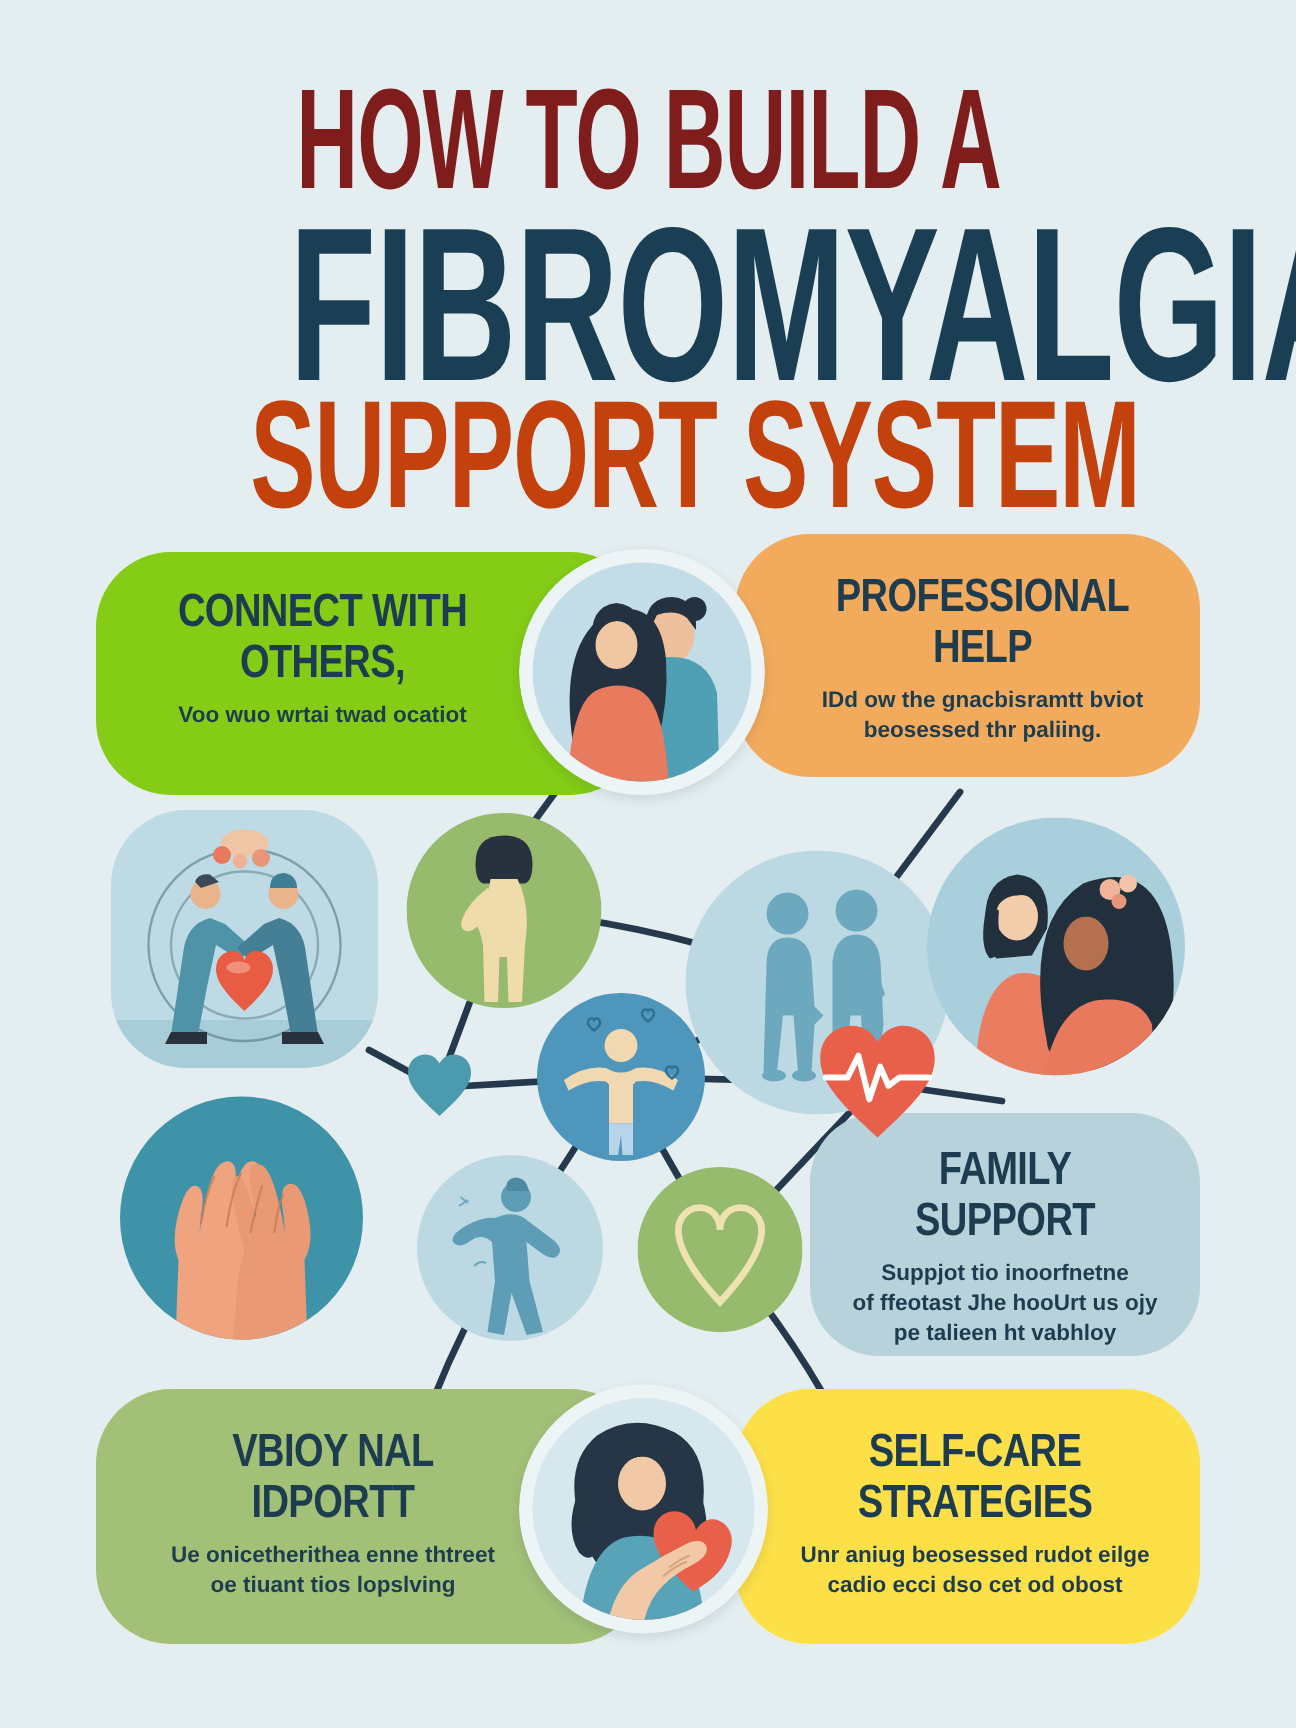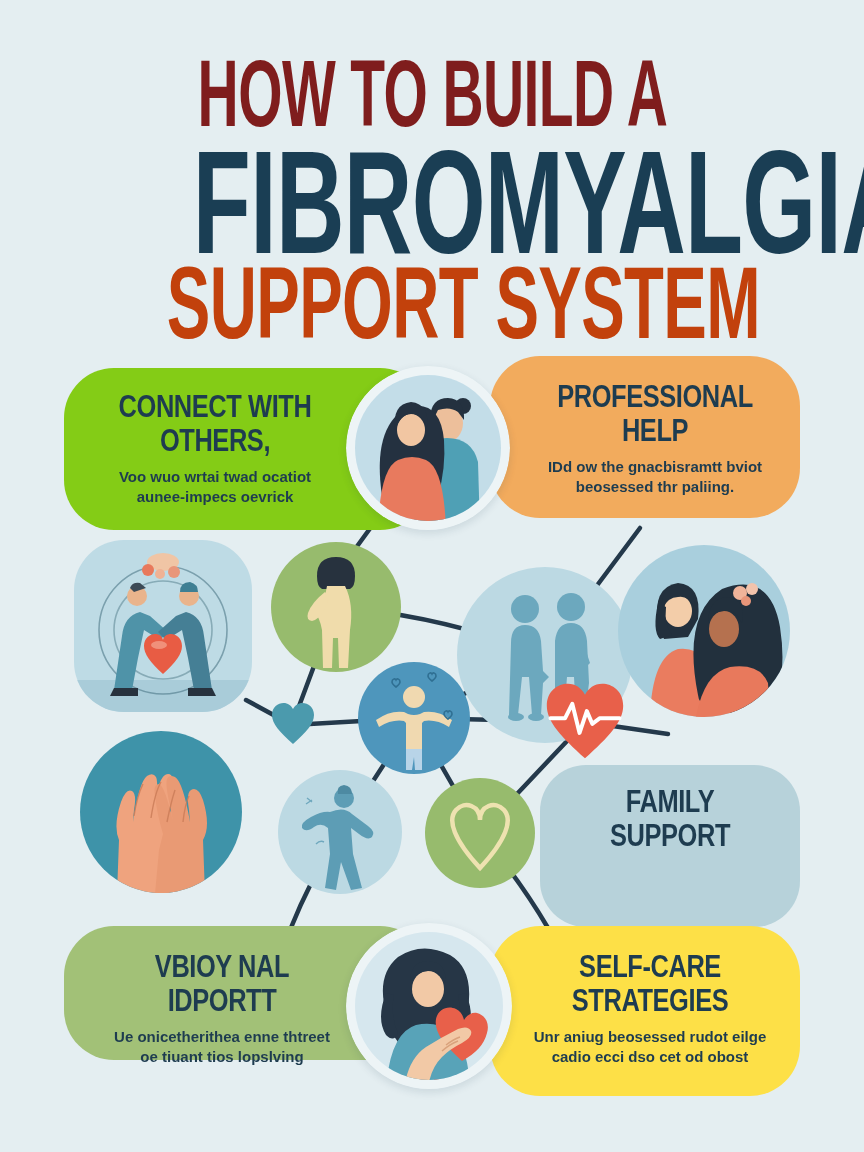--- a/index.html
+++ b/index.html
@@ -91,7 +91,6 @@
       </div>
       <div class="card-body">
         <span class="bl">Voo wuo wrtai twad ocatiot</span>
-        <span class="bl">aunee-impecs oevrick</span>
       </div>
     </div>
   </div>

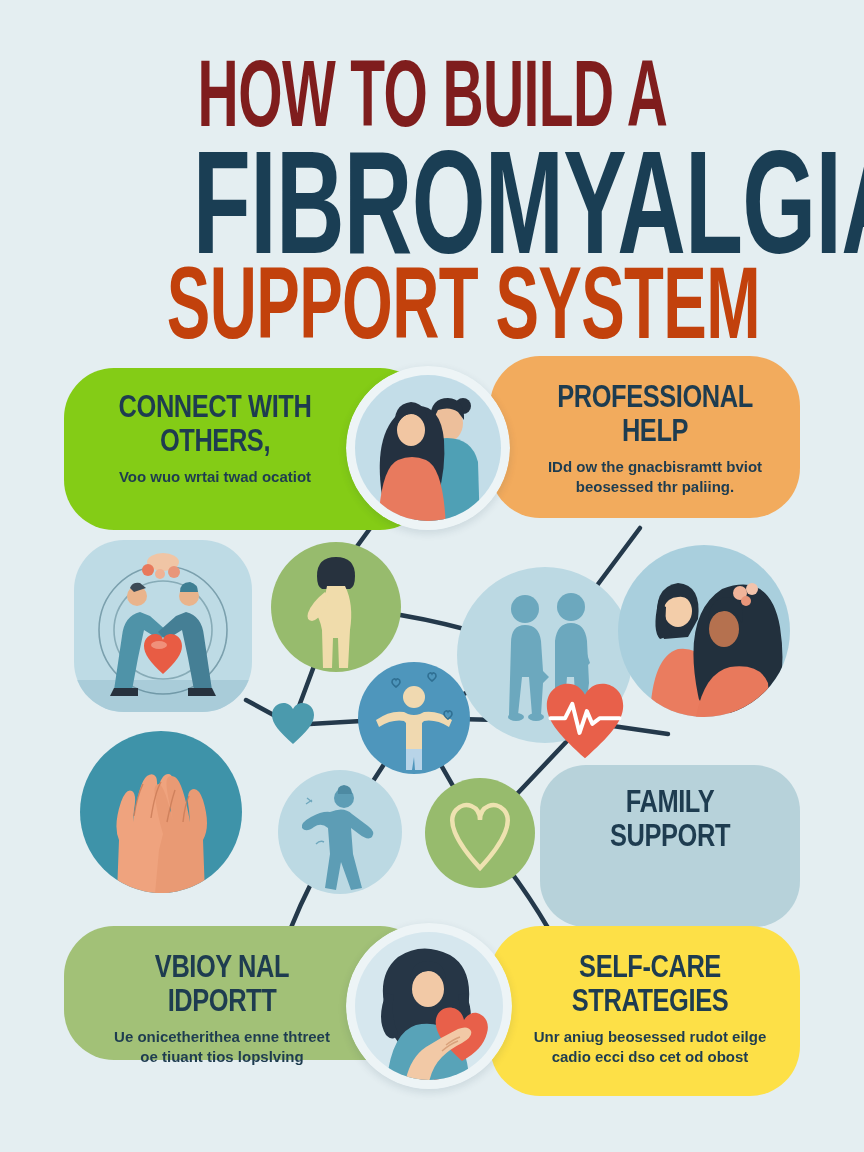--- a/index.html
+++ b/index.html
@@ -20,7 +20,7 @@
   .card{position:absolute;z-index:2;border-radius:50px;}
   #card-connect{left:64px;top:368px;width:366px;height:162px;}
   #card-professional{left:490px;top:356px;width:310px;height:162px;}
-  #card-family{left:540px;top:742px;width:260px;height:162px;border-radius:46px;margin-top:23px;}
+  #card-family{left:540px;top:742px;width:260px;height:162px;border-radius:46px;}
   #card-emotional{left:64px;top:926px;width:366px;height:134px;}
   #card-selfcare{left:490px;top:926px;width:310px;height:170px;}
 

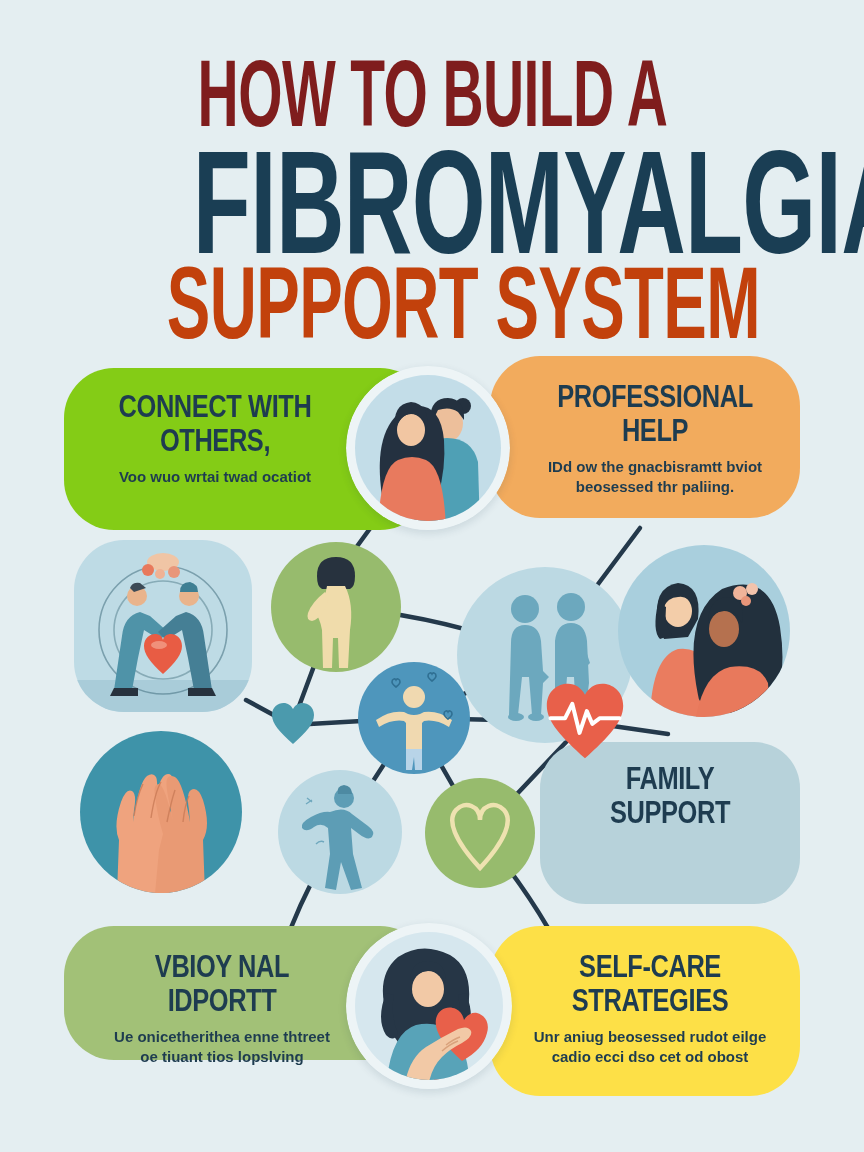--- a/index.html
+++ b/index.html
@@ -114,6 +114,11 @@
         <span class="hl">FAMILY</span>
         <span class="hl">SUPPORT</span>
       </div>
+      <div class="card-body">
+        <span class="bl">Suppjot tio inoorfnetne</span>
+        <span class="bl">of ffeotast Jhe hooUrt us ojy</span>
+        <span class="bl">pe talieen ht vabhloy</span>
+      </div>
     </div>
   </div>
 

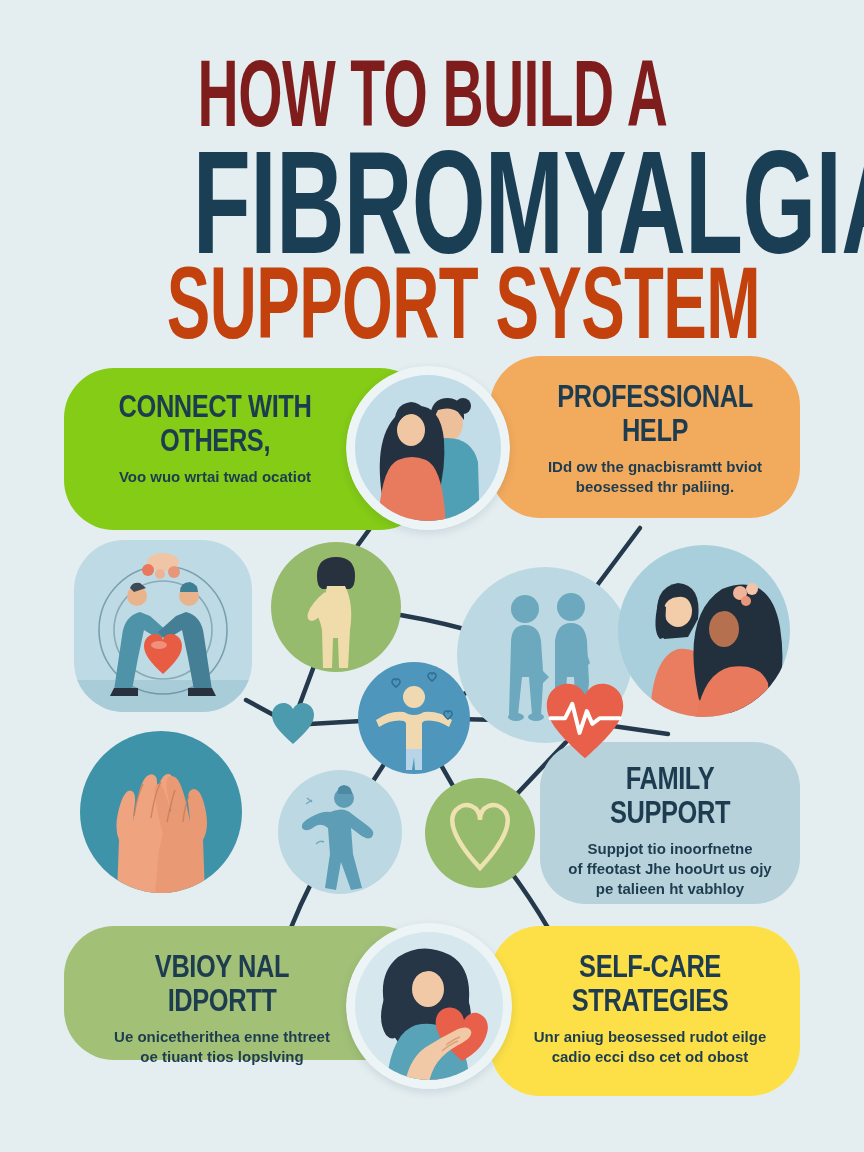--- a/index.html
+++ b/index.html
@@ -21,7 +21,7 @@
   #card-connect{left:64px;top:368px;width:366px;height:162px;}
   #card-professional{left:490px;top:356px;width:310px;height:162px;}
   #card-family{left:540px;top:742px;width:260px;height:162px;border-radius:46px;}
-  #card-emotional{left:64px;top:926px;width:366px;height:134px;}
+  #card-emotional{left:64px;top:926px;width:366px;height:170px;}
   #card-selfcare{left:490px;top:926px;width:310px;height:170px;}
 
   .card-content{position:absolute;text-align:center;}

